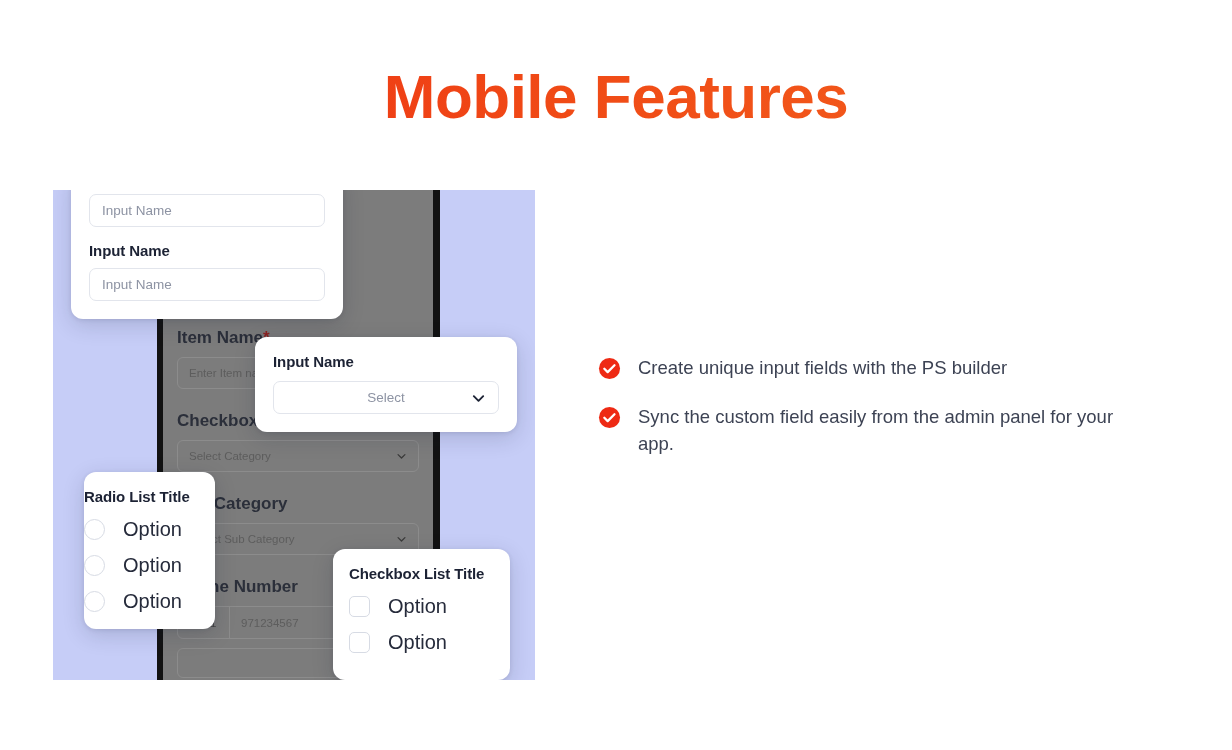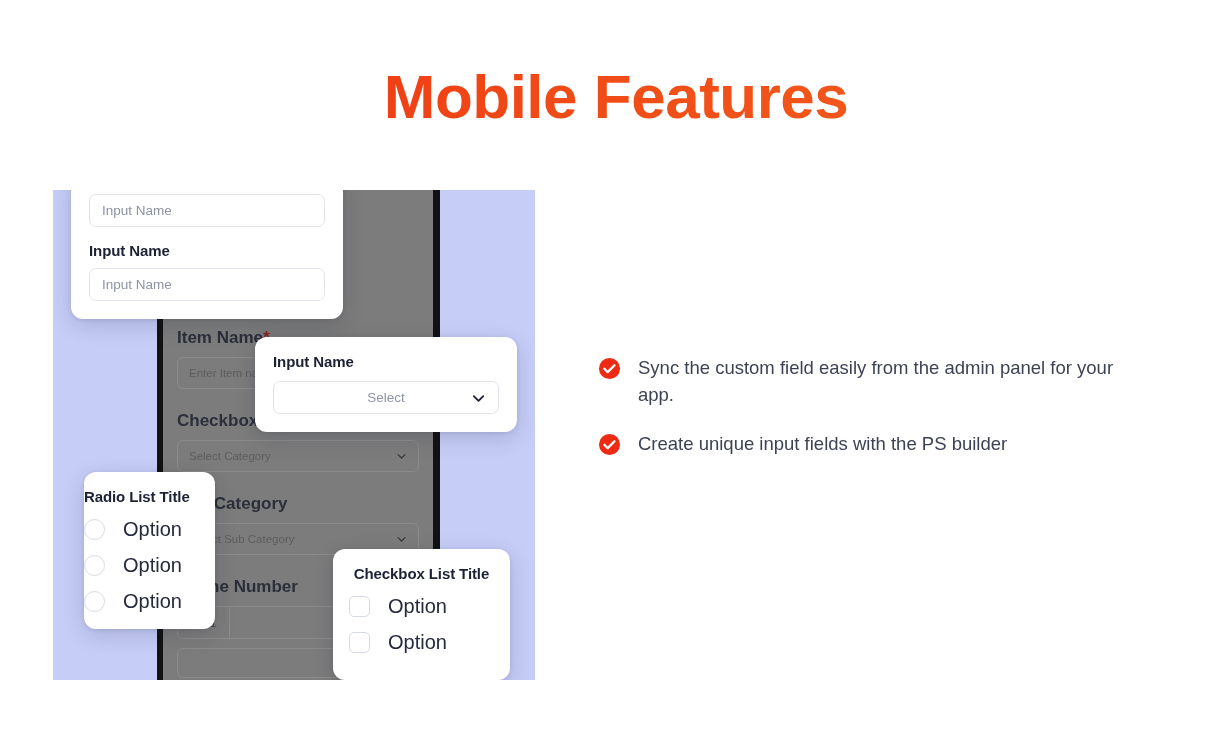--- a/index.html
+++ b/index.html
@@ -425,7 +425,7 @@
             <path d="M6.6 12.3 L10.1 15.8 L17.2 8.6" fill="none" stroke="#ffffff" stroke-width="2.4" stroke-linecap="round" stroke-linejoin="round"></path>
           </svg>
         </span>
-        <span class="bullet-text">Sync the custom field easily from the admin panel for your app.</span>
+        <span class="bullet-text">Create unique input fields with the PS builder</span>
       </div>
       <div class="bullet">
         <span class="bullet-icon">
@@ -434,7 +434,7 @@
             <path d="M6.6 12.3 L10.1 15.8 L17.2 8.6" fill="none" stroke="#ffffff" stroke-width="2.4" stroke-linecap="round" stroke-linejoin="round"></path>
           </svg>
         </span>
-        <span class="bullet-text">Create unique input fields with the PS builder</span>
+        <span class="bullet-text">Sync the custom field easily from the admin panel for your app.</span>
       </div>
     </div>
   </div>

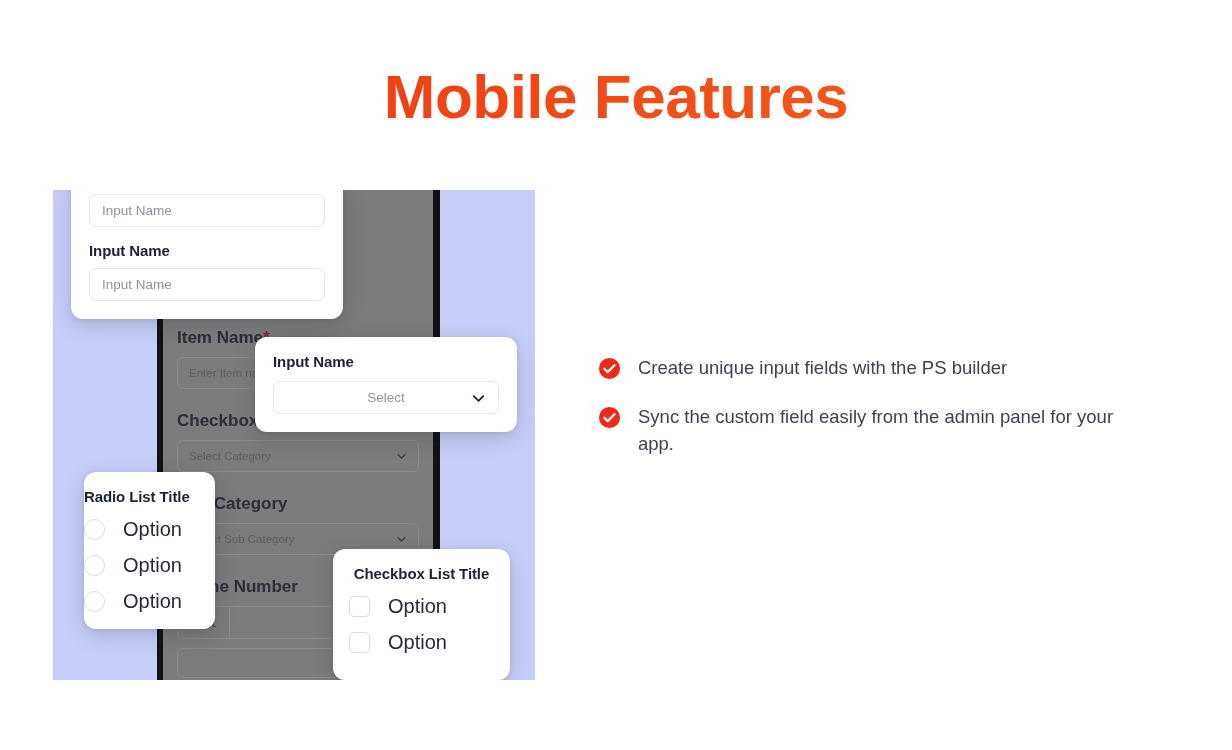--- a/index.html
+++ b/index.html
@@ -255,7 +255,6 @@
     top: 359px;
     width: 177px;
     padding: 16px 16px 26px 16px;
-    text-align: center;
   }
 
   

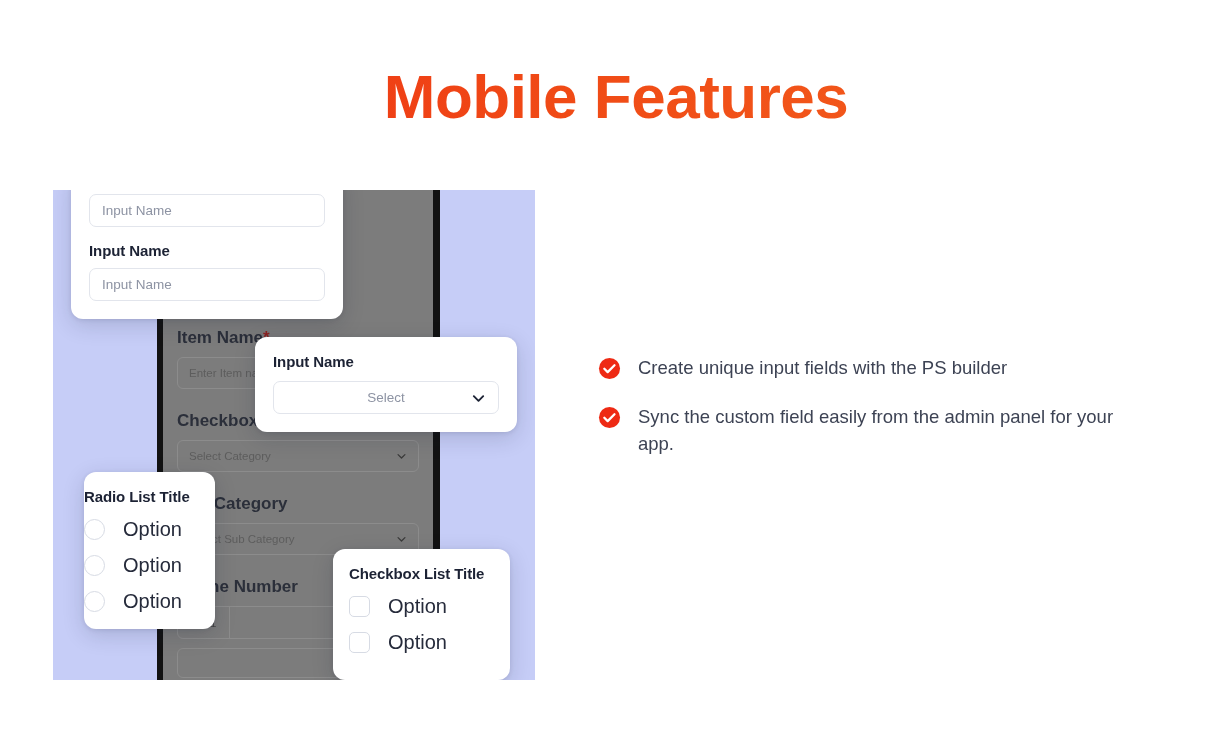--- a/index.html
+++ b/index.html
@@ -343,6 +343,7 @@
           <div class="cc">
             <span>+971</span>
           </div>
+          <div class="val">971234567</div>
         </div>
 
         <div class="ph-blank"></div>

